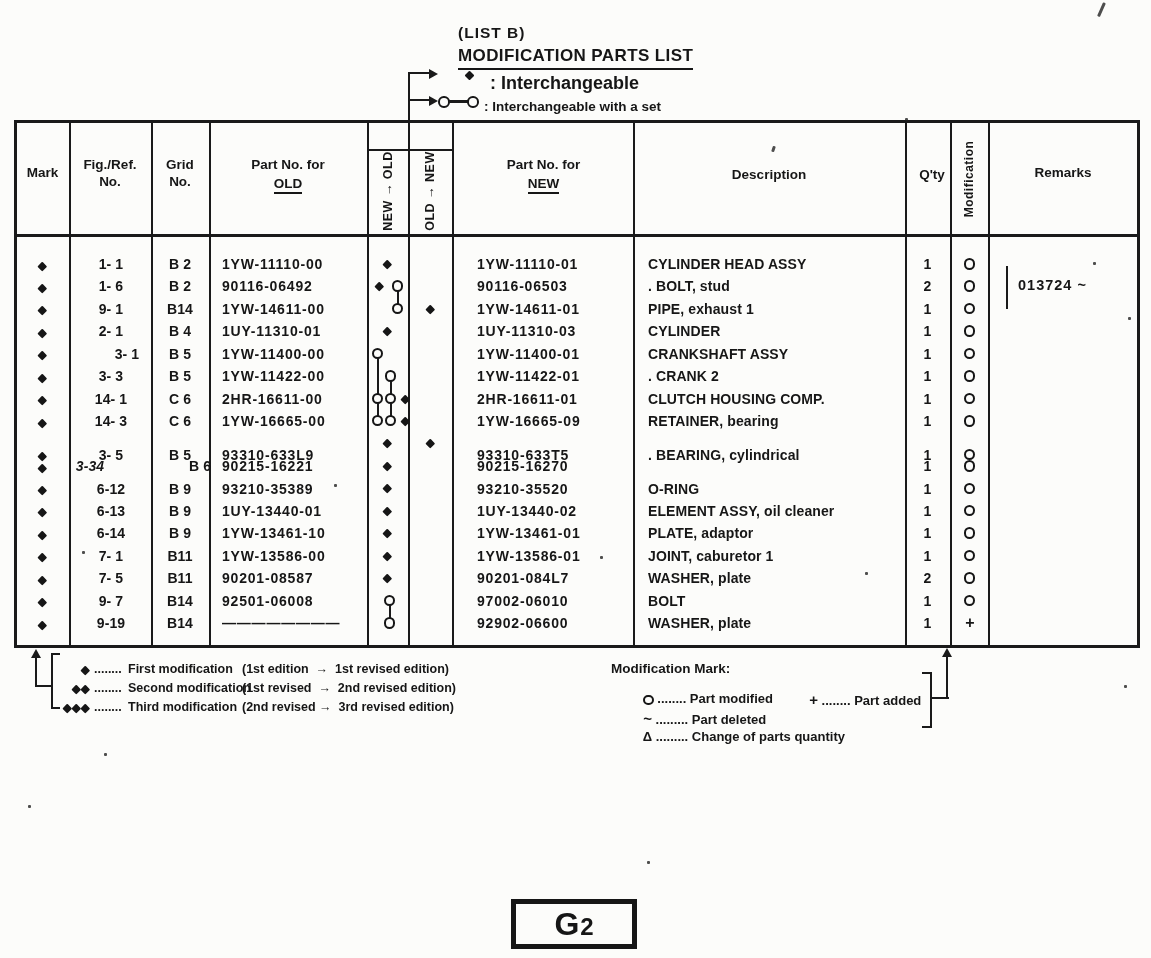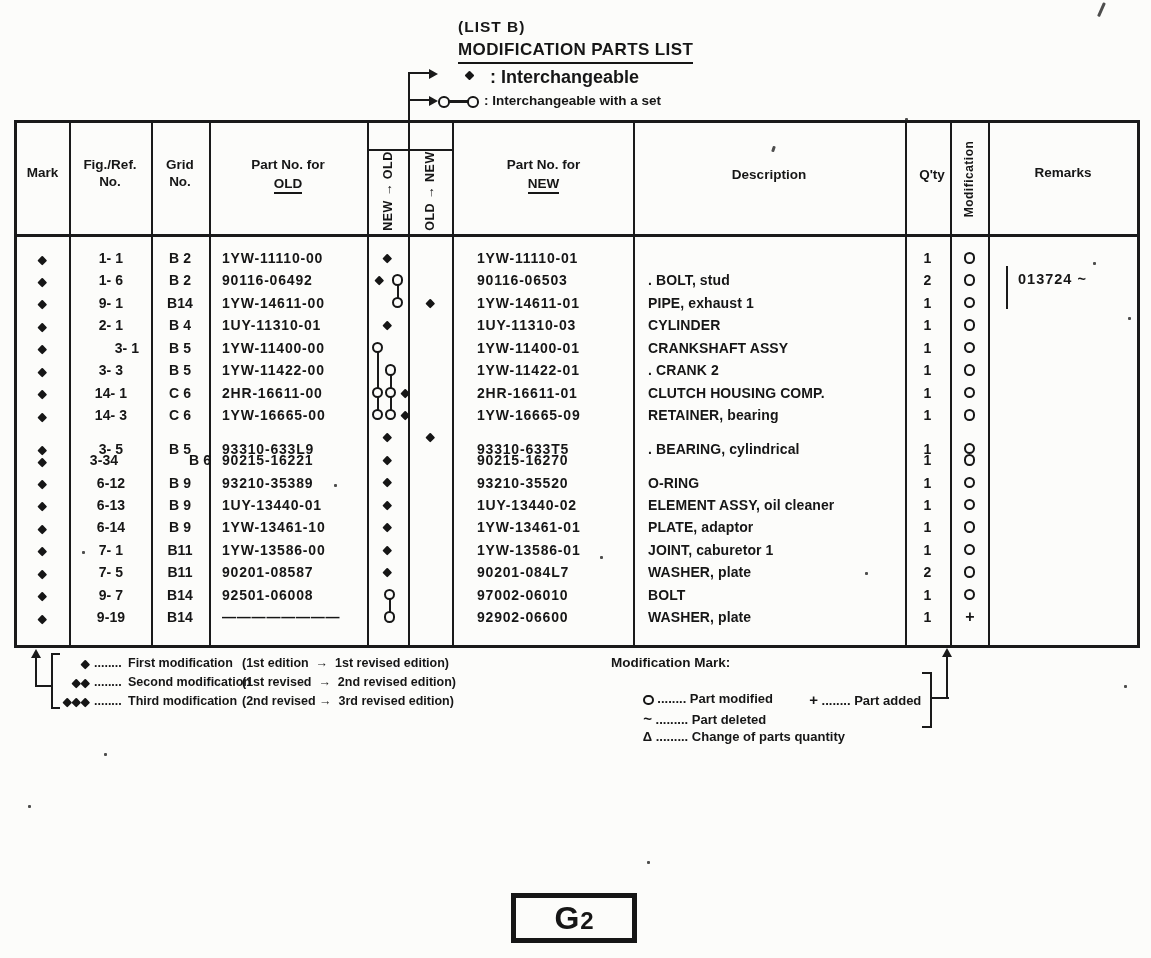--- a/index.html
+++ b/index.html
@@ -8,7 +8,7 @@
     background:#fcfcfa;color:#161616;
     font-family:"Liberation Sans", sans-serif;font-weight:700;
   }
-  .abs{position:absolute;}
+  .abs{position:absolute;margin-top:6px;}
   .ln{position:absolute;background:#1a1a1a;}
   .cellT{position:absolute;font-size:14px;line-height:22px;white-space:pre;letter-spacing:0.1px;}
   .pn{letter-spacing:0.8px;}

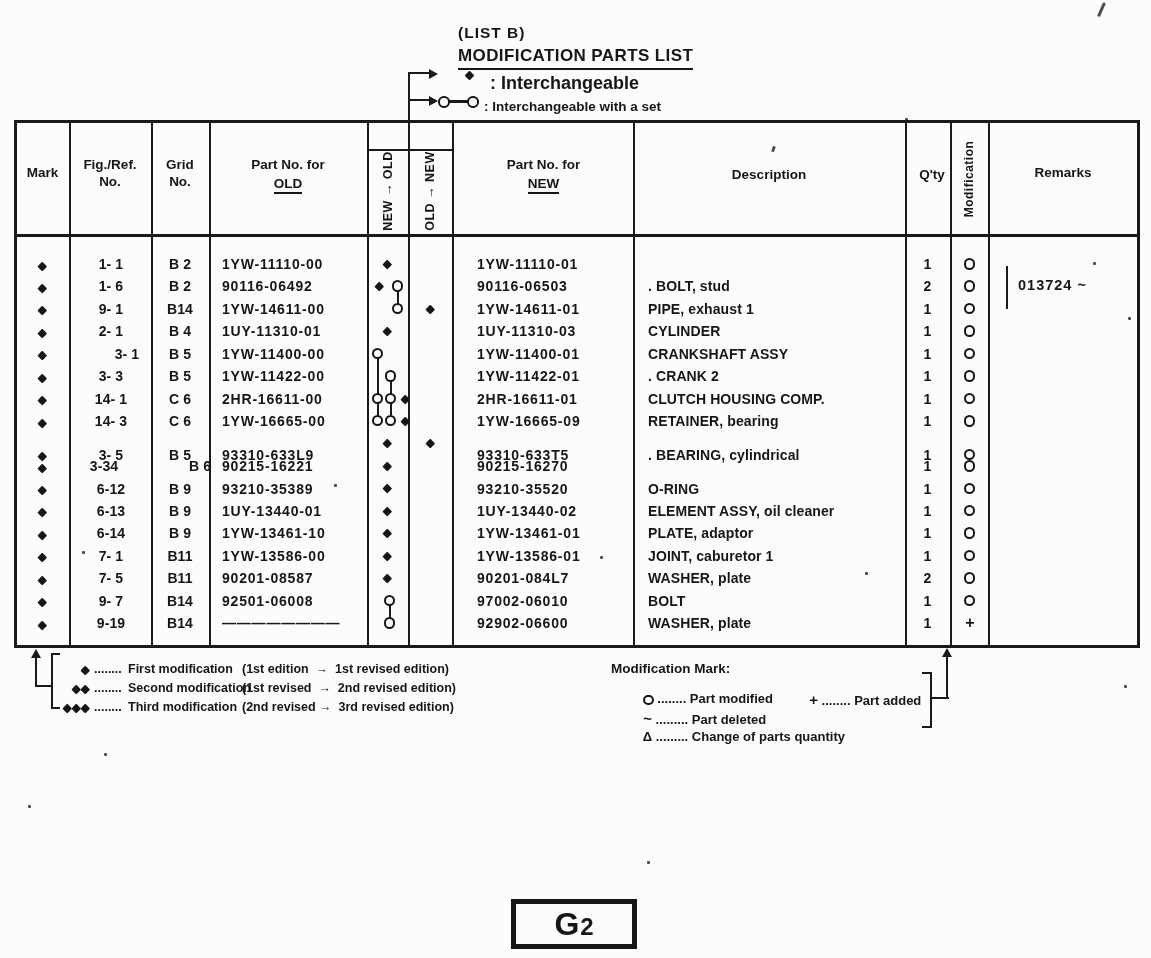--- a/index.html
+++ b/index.html
@@ -96,6 +96,7 @@
       <div class="cellT ctr" style="left: 151px; width: 58px;">B 2</div>
       <div class="cellT pn" style="left: 222px; width: 145px;">1YW-11110-00</div>
       <div class="cellT pn" style="left: 477px; width: 160px;">1YW-11110-01</div>
+      <div class="cellT" style="left: 648px; width: 257px;">CYLINDER HEAD ASSY</div>
       <div class="cellT ctr" style="left: 905px; width: 45px;">1</div>
       <div class="ring" style="left: 963.8px; top: 5px;"></div>
     </div>

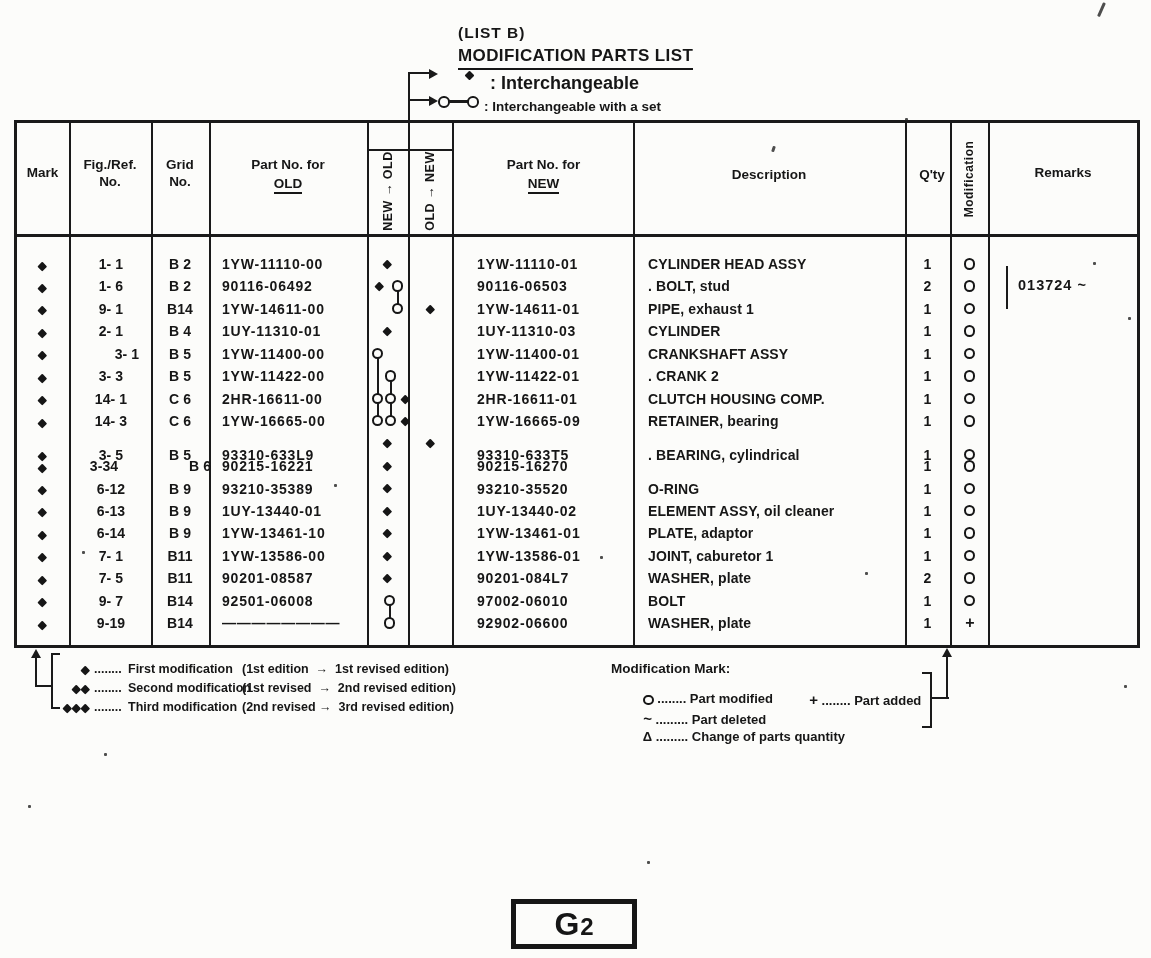--- a/index.html
+++ b/index.html
@@ -182,7 +182,7 @@
     </div>
     <div class="trow" style="top: 449.05px;">
       <div class="cellT ctr" style="left: 16px; width: 53px;"><span class="ast"></span></div>
-      <div class="cellT ctr" style="left: 66px; width: 76px;">3-34</div>
+      <div class="cellT ctr" style="left: 52px; width: 76px; font-style: italic;">3-34</div>
       <div class="cellT ctr" style="left: 151px; width: 58px; padding-left: 20px;">B 6</div>
       <div class="cellT pn" style="left: 222px; width: 145px;">90215-16221</div>
       <div class="cellT pn" style="left: 477px; width: 160px;">90215-16270</div>

